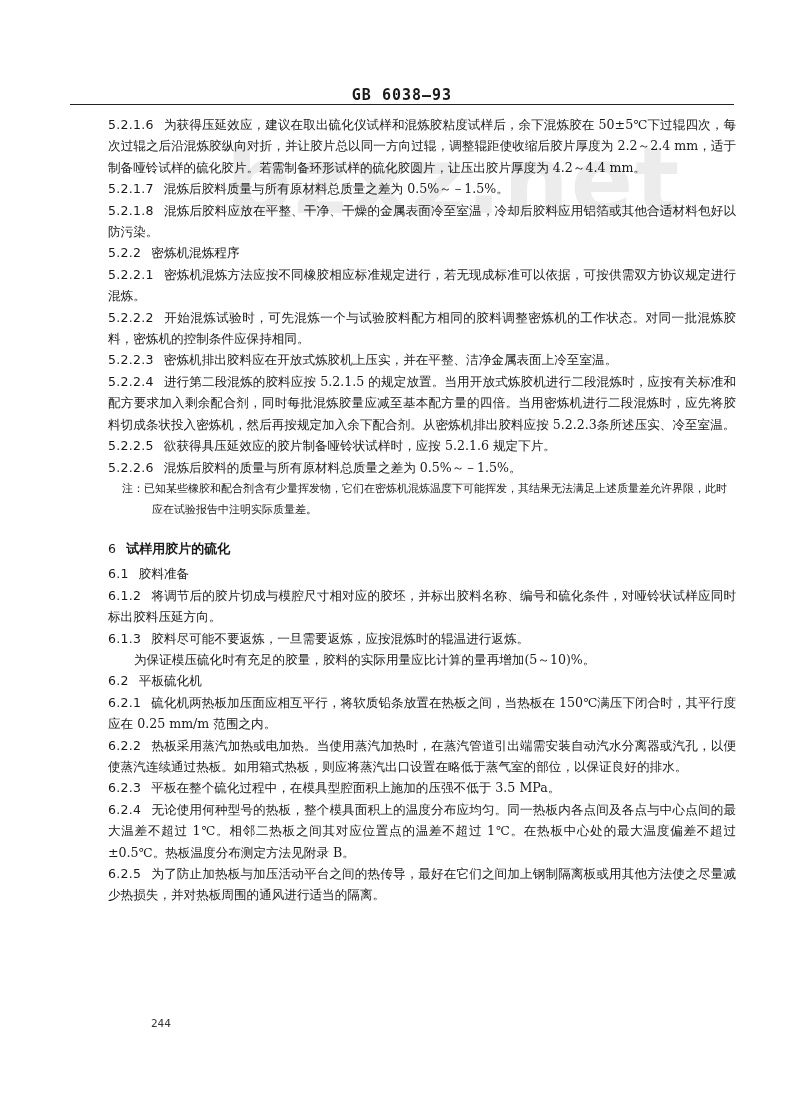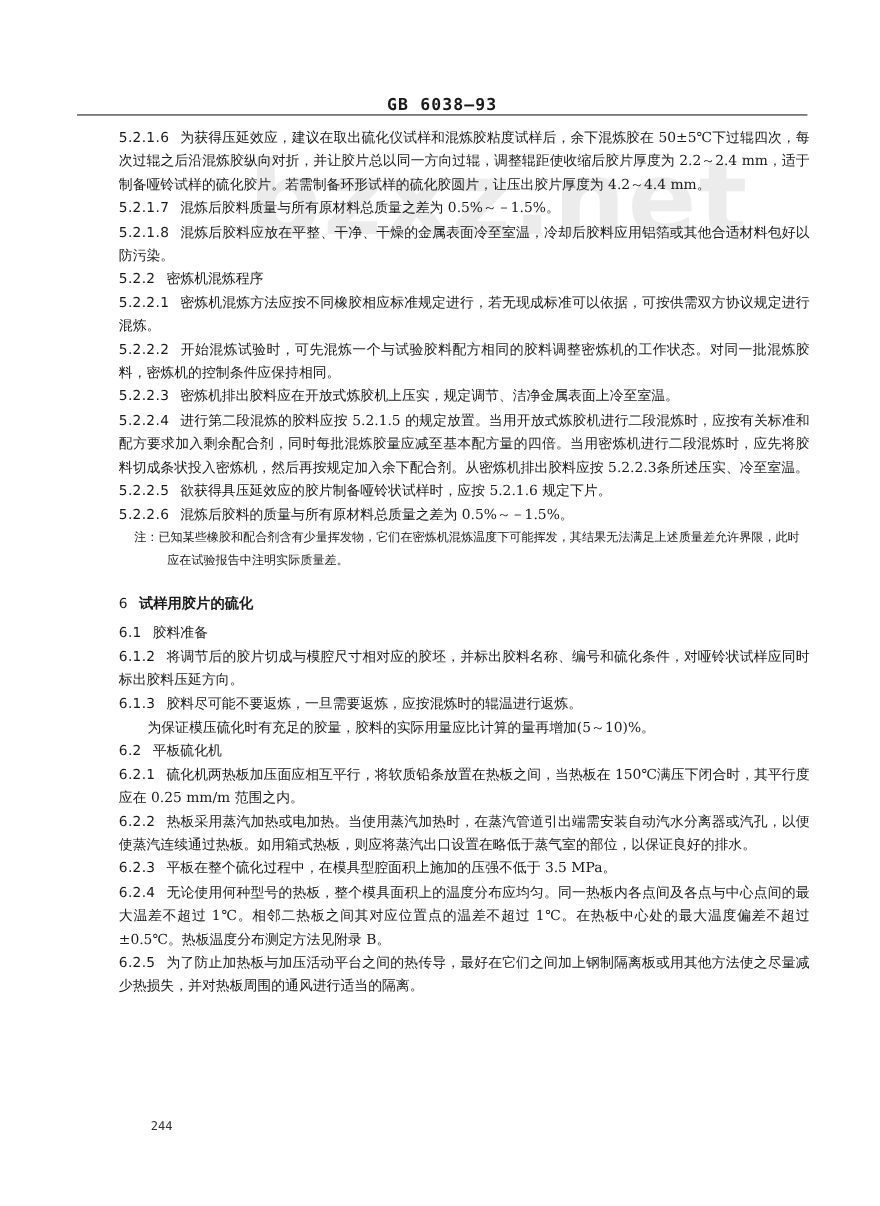--- a/index.html
+++ b/index.html
@@ -124,7 +124,7 @@
     <p class="para"><span class="num">5.2.2</span><span>密炼机混炼程序</span></p>
     <p class="para"><span class="num">5.2.2.1</span><span>密炼机混炼方法应按不同橡胶相应标准规定进行，若无现成标准可以依据，可按供需双方协议规定进行混炼。</span></p>
     <p class="para"><span class="num">5.2.2.2</span><span>开始混炼试验时，可先混炼一个与试验胶料配方相同的胶料调整密炼机的工作状态。对同一批混炼胶料，密炼机的控制条件应保持相同。</span></p>
-    <p class="para"><span class="num">5.2.2.3</span><span>密炼机排出胶料应在开放式炼胶机上压实，规定调节、洁净金属表面上冷至室温。</span></p>
+    <p class="para"><span class="num">5.2.2.3</span><span>密炼机排出胶料应在开放式炼胶机上压实，并在平整、洁净金属表面上冷至室温。</span></p>
     <p class="para"><span class="num">5.2.2.4</span><span>进行第二段混炼的胶料应按 5.2.1.5 的规定放置。当用开放式炼胶机进行二段混炼时，应按有关标准和配方要求加入剩余配合剂，同时每批混炼胶量应减至基本配方量的四倍。当用密炼机进行二段混炼时，应先将胶料切成条状投入密炼机，然后再按规定加入余下配合剂。从密炼机排出胶料应按 5.2.2.3条所述压实、冷至室温。</span></p>
     <p class="para"><span class="num">5.2.2.5</span><span>欲获得具压延效应的胶片制备哑铃状试样时，应按 5.2.1.6 规定下片。</span></p>
     <p class="para"><span class="num">5.2.2.6</span><span>混炼后胶料的质量与所有原材料总质量之差为 0.5%～－1.5%。</span></p>

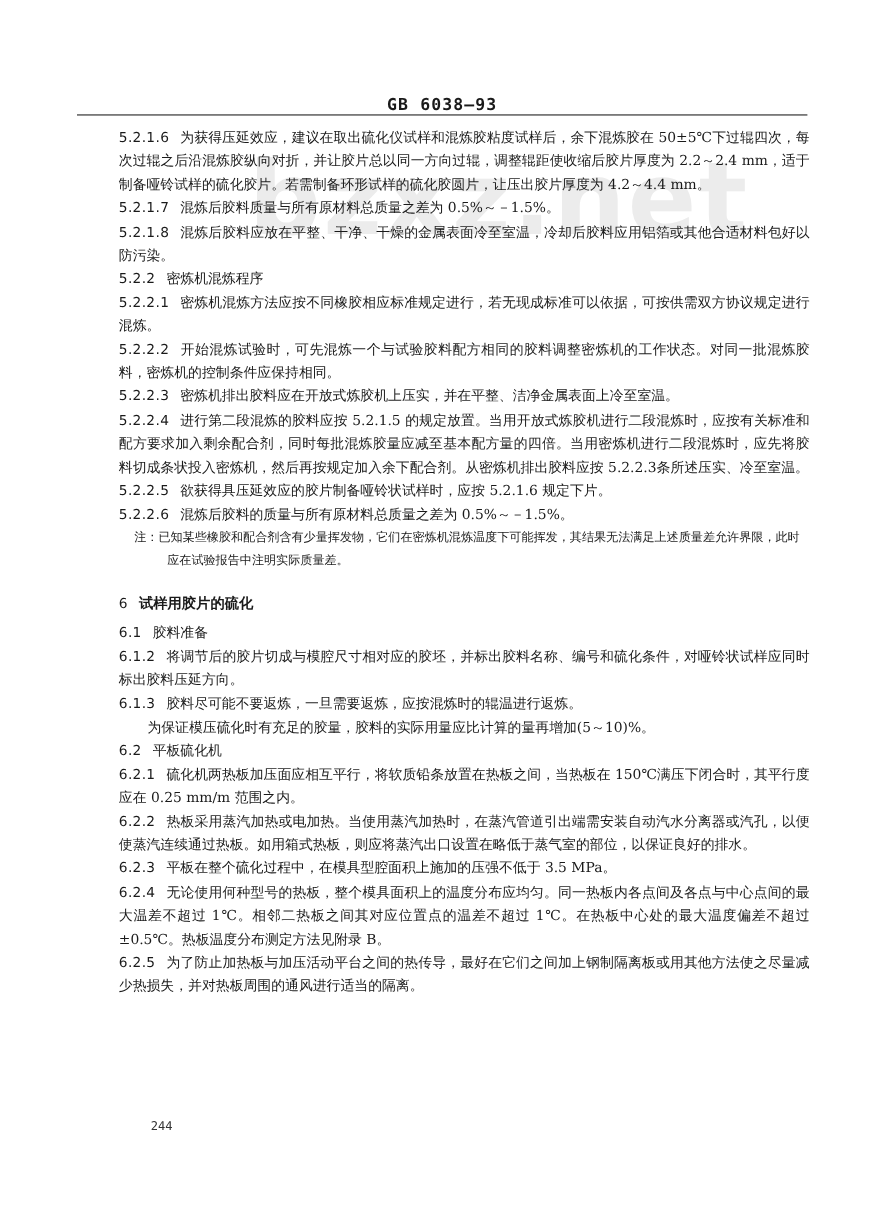--- a/index.html
+++ b/index.html
@@ -99,7 +99,7 @@
     }
     .page-number {
       position: absolute;
-      left: 137px;
+      left: 151px;
       top: 1017px;
       font-size: 11px;
       font-family: "DejaVu Sans Mono", "Liberation Mono", monospace;

